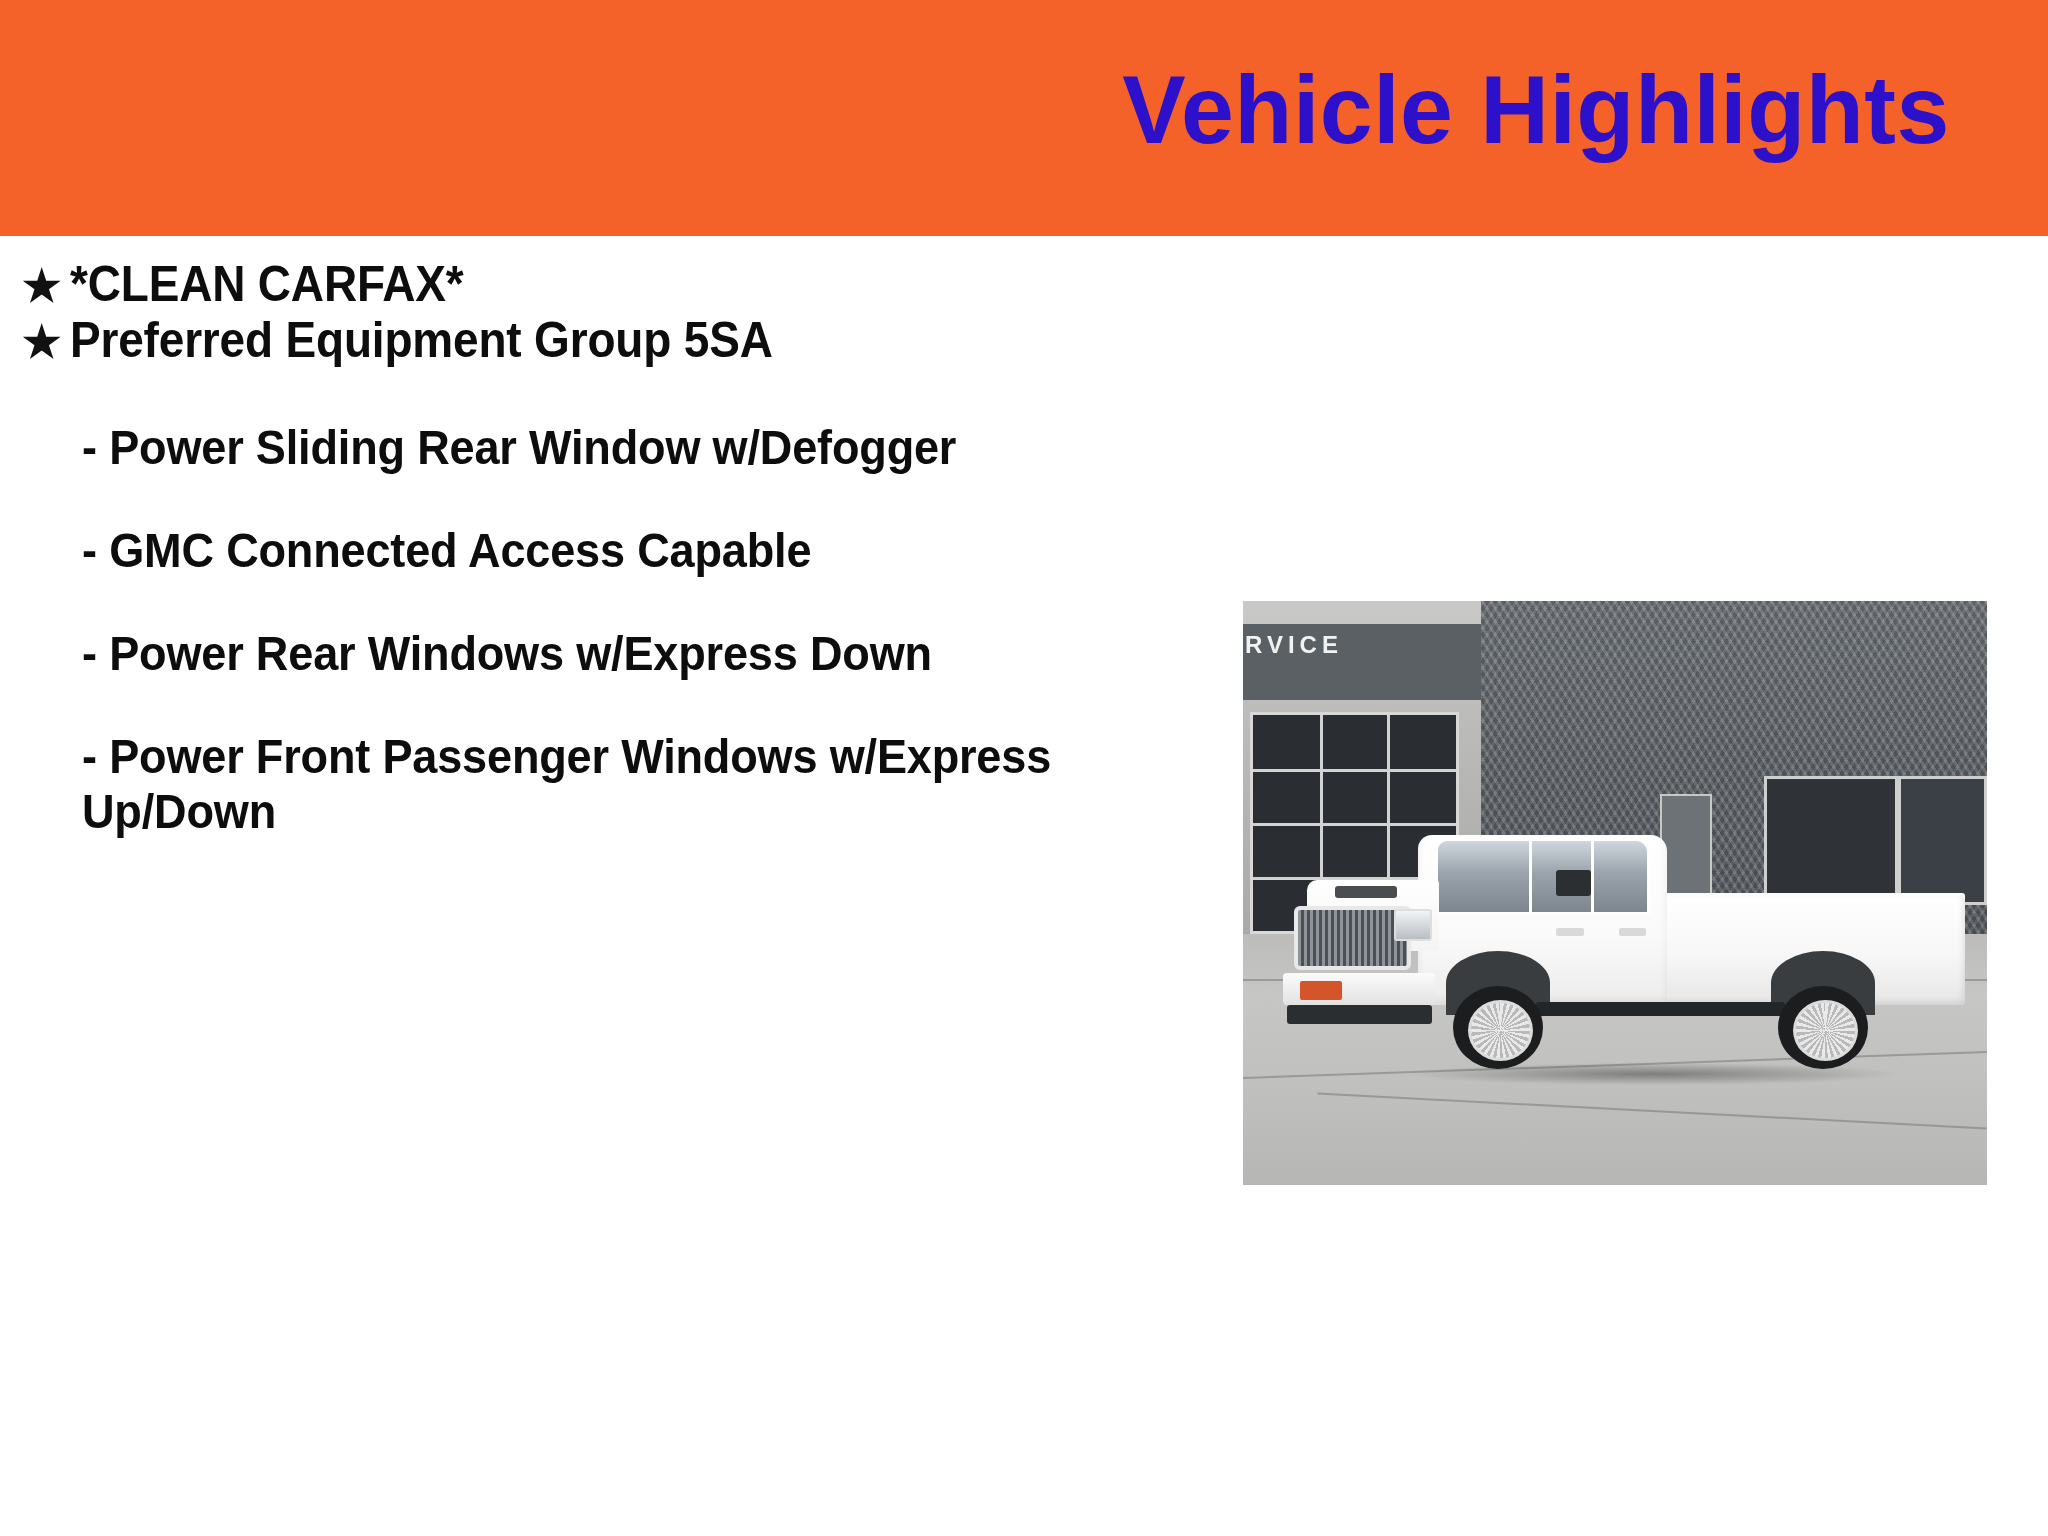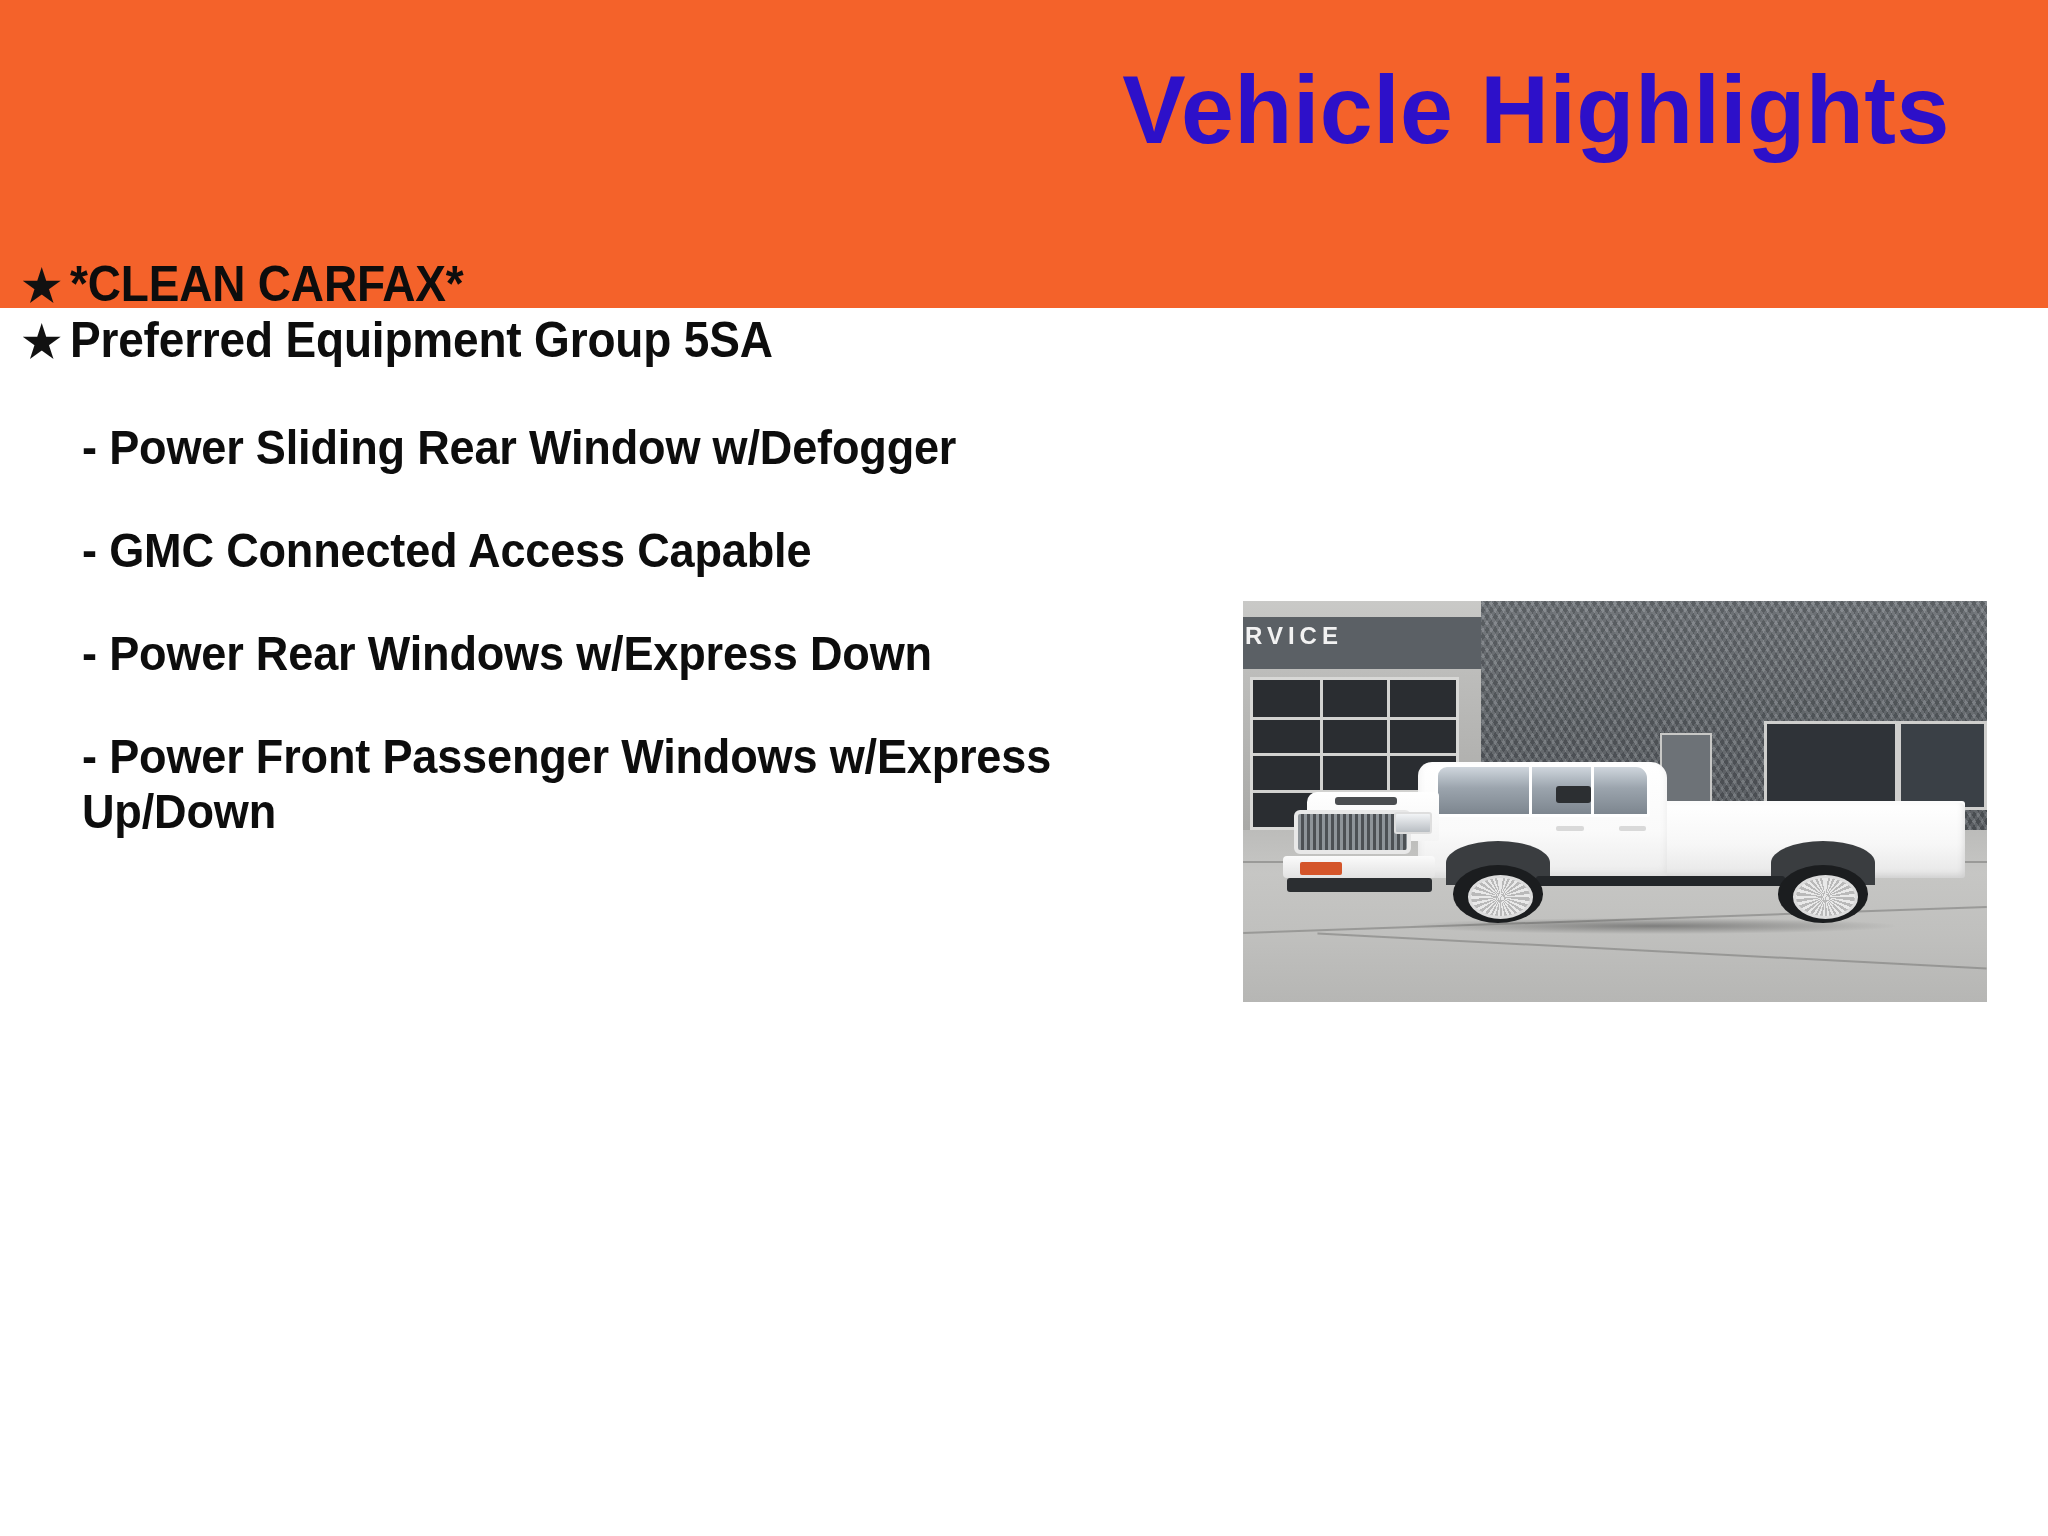--- a/index.html
+++ b/index.html
@@ -22,7 +22,7 @@
     position:absolute;
     left:0; top:0;
     width:2048px;
-    height:308px;
+    height:236px;
     background:#f4622a;
   }
   #header-title {

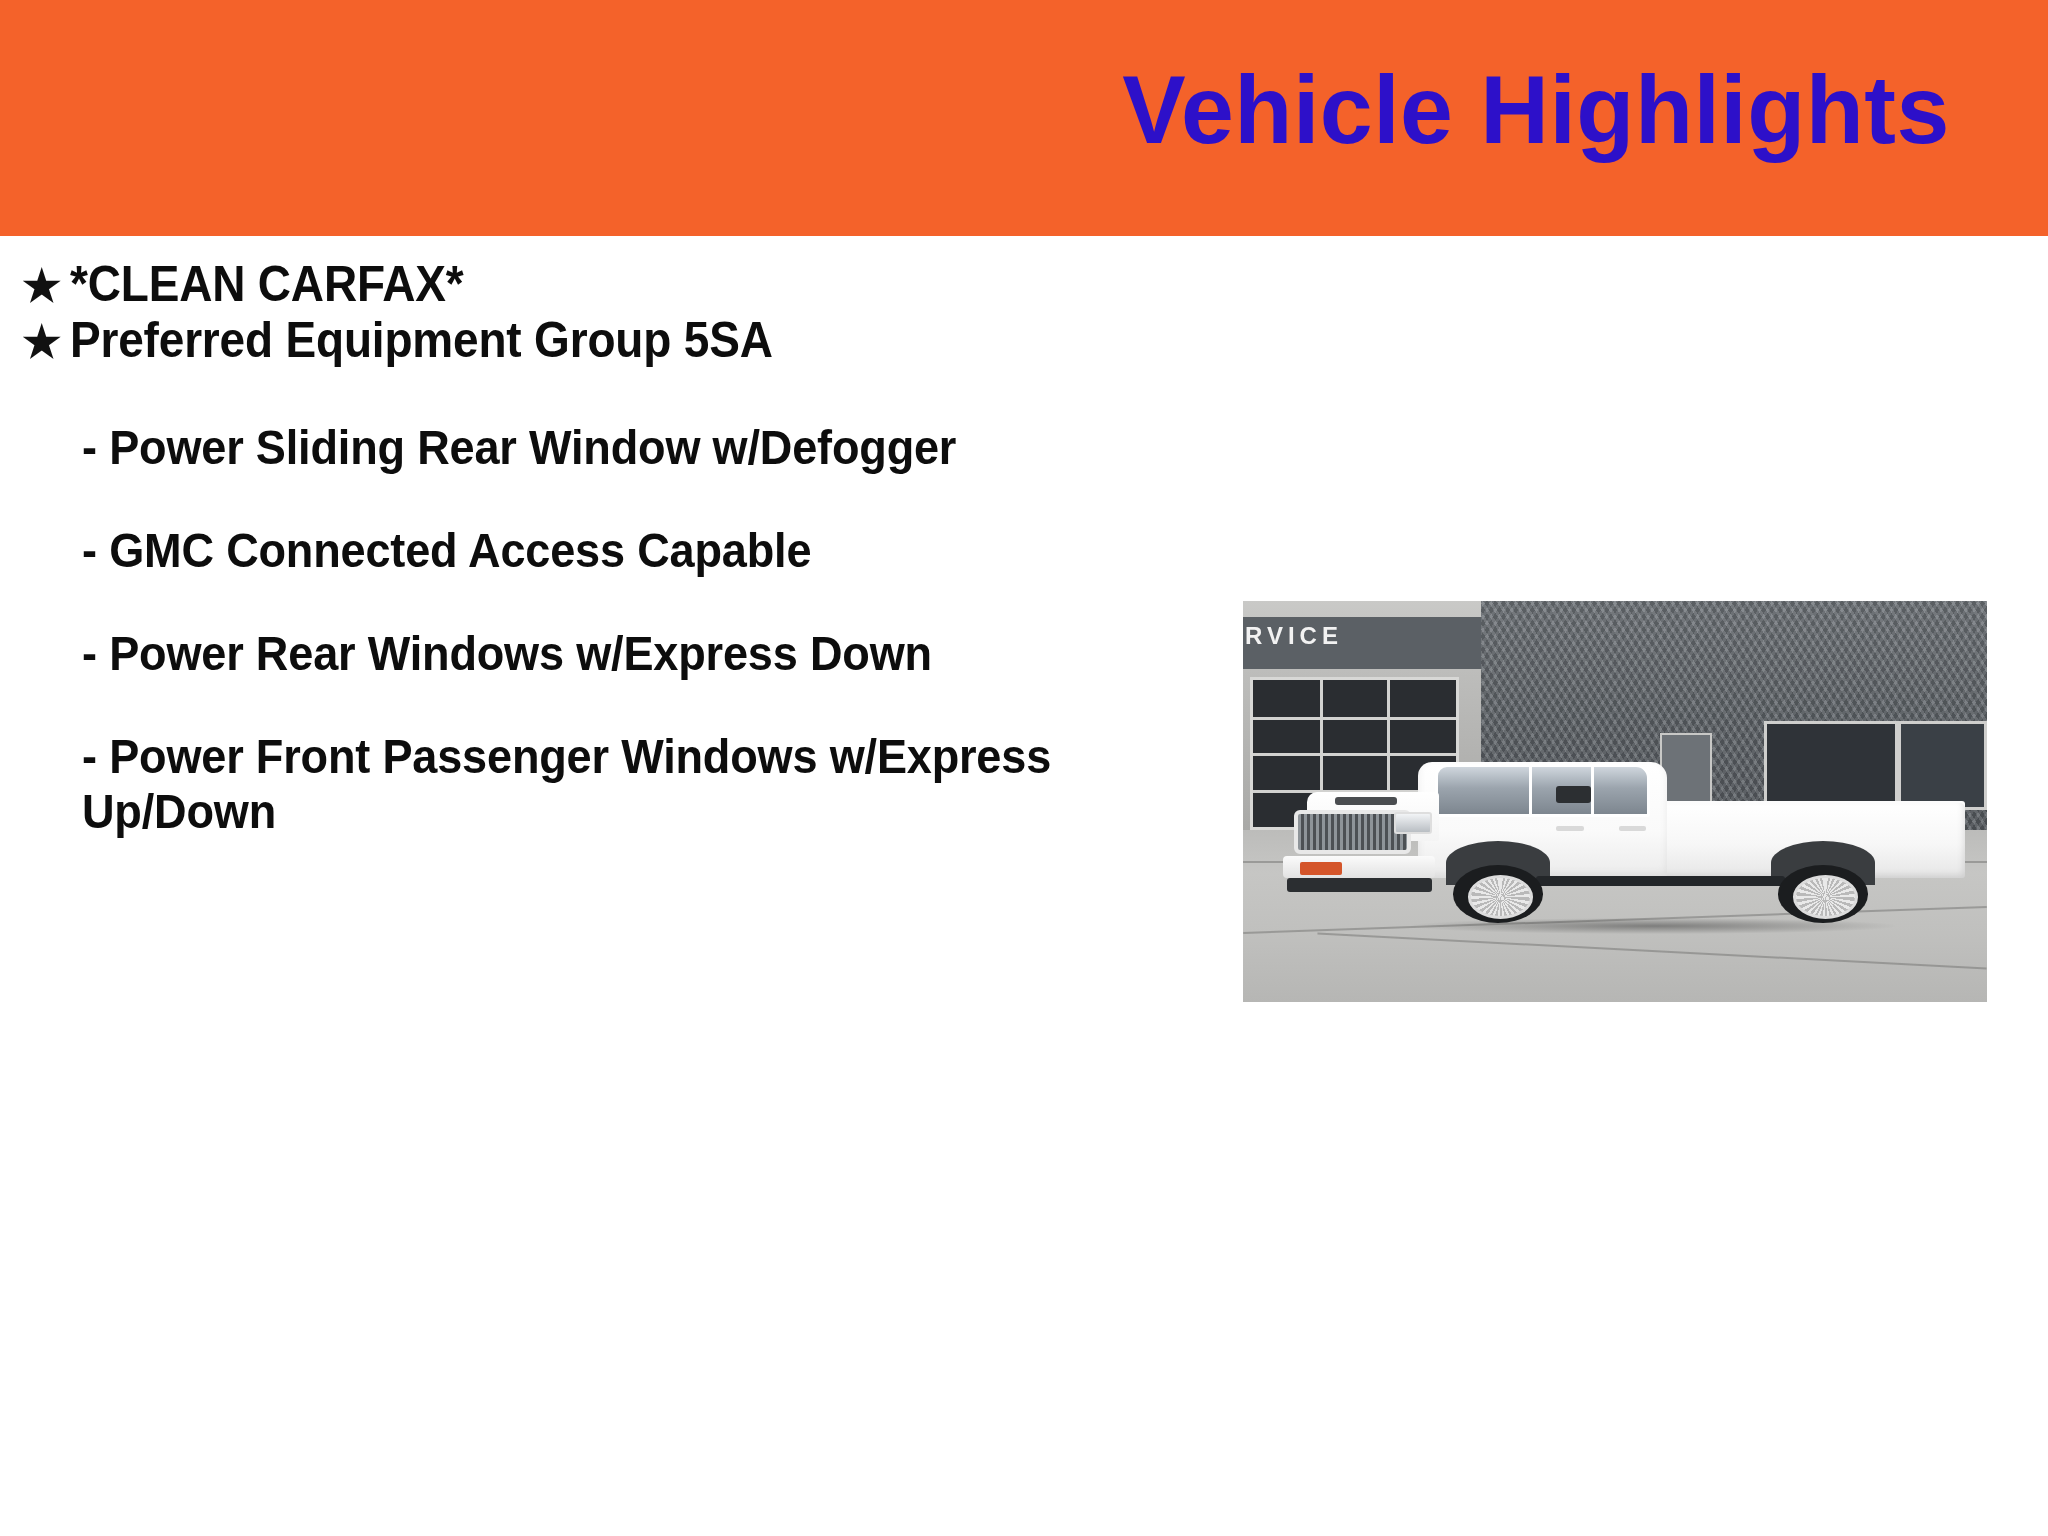--- a/index.html
+++ b/index.html
@@ -99,7 +99,7 @@
     left:1243px;
     top:601px;
     width:744px;
-    height:401px;
+    height:584px;
     overflow:hidden;
     background:#bdbdbd;
   }

